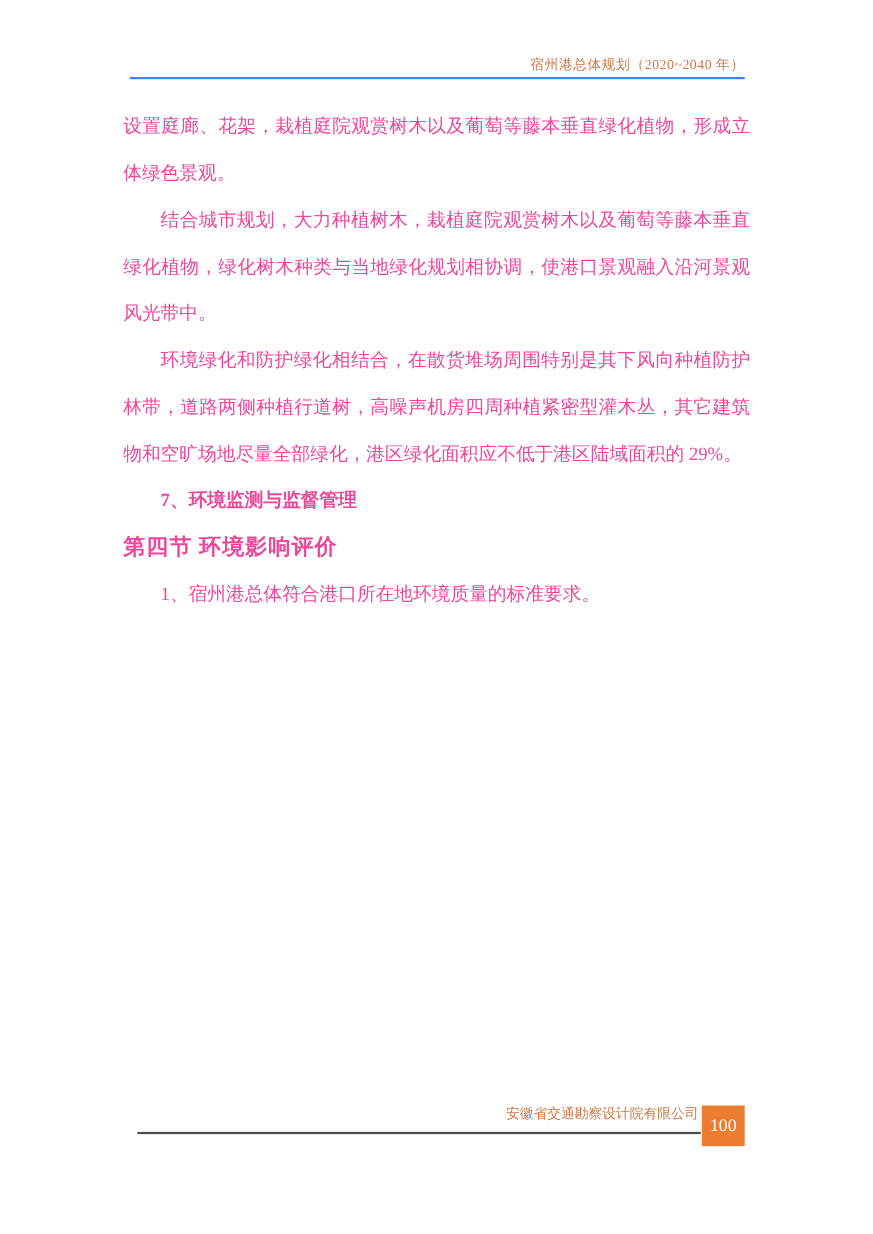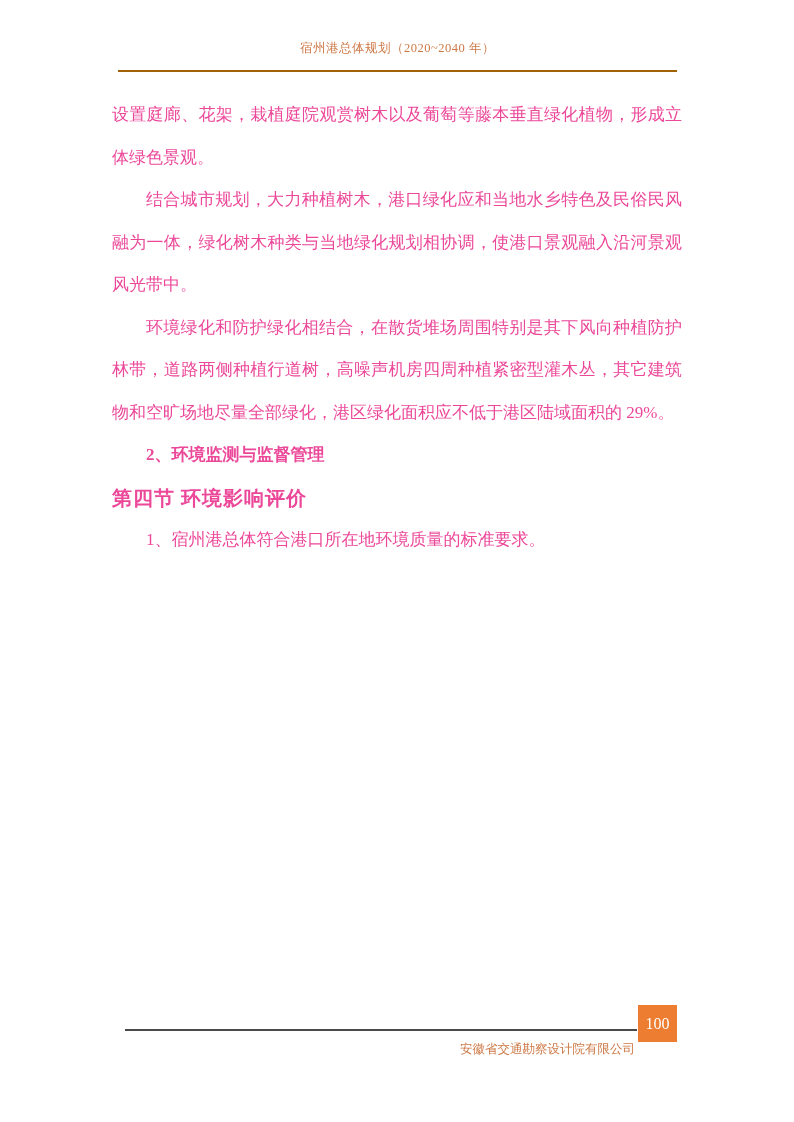--- a/index.html
+++ b/index.html
@@ -20,11 +20,11 @@
     top: 0;
     width: 559px;
     height: 72px;
-    border-bottom: 2px solid #a16207;
+    border-bottom: 2px solid #3b82f6;
     display: flex;
     align-items: flex-end;
-    justify-content: center;
-    padding-bottom: 13px;
+    justify-content: flex-end;
+    padding-bottom: 2px;
   }
   .header-title {
     color: #ce7946;

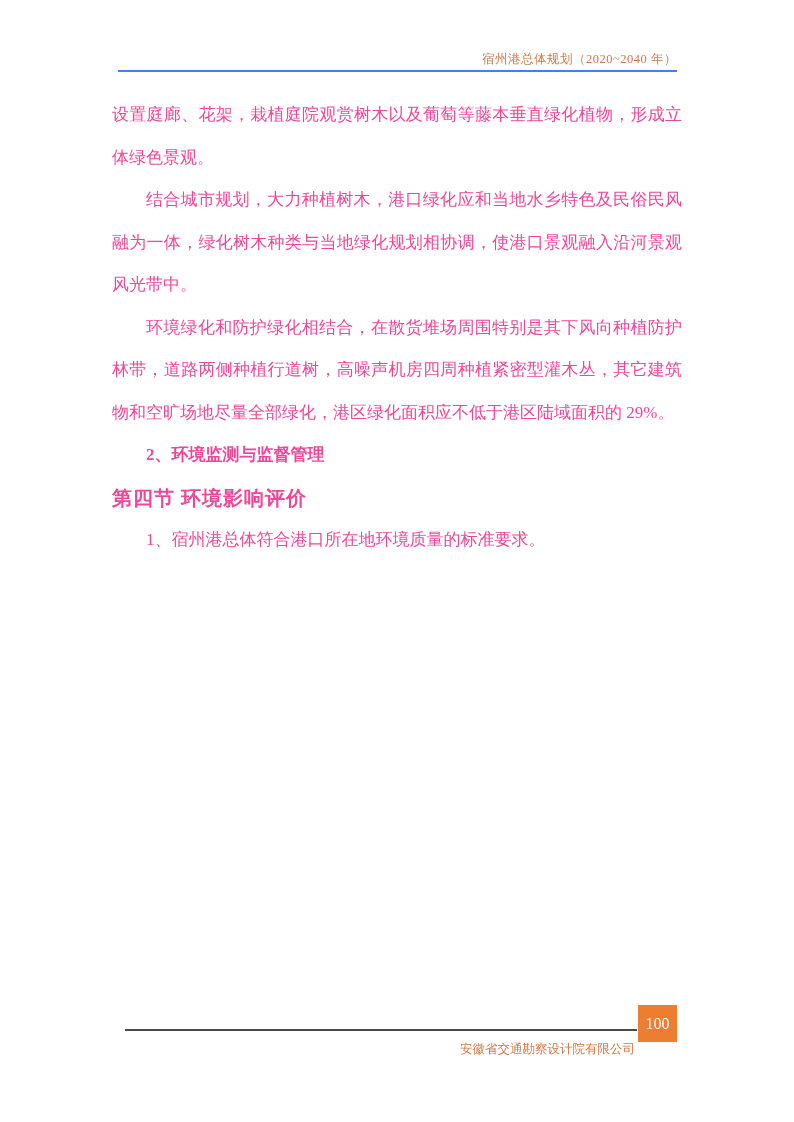--- a/index.html
+++ b/index.html
@@ -105,7 +105,7 @@
 
   <div class="doc-body">
     <p class="para no-indent">设置庭廊、花架，栽植庭院观赏树木以及葡萄等藤本垂直绿化植物，形成立体绿色景观。</p>
-    <p class="para">结合城市规划，大力种植树木，港口绿化应和当地水乡特色及民俗民风融为一体，绿化树木种类与当地绿化规划相协调，使港口景观融入沿河景观风光带中。</p>
+    <p class="para">结合城市规划，大力种植树木，栽植庭院观赏树木以及葡萄等藤本垂直绿化植物，绿化树木种类与当地绿化规划相协调，使港口景观融入沿河景观风光带中。</p>
     <p class="para">环境绿化和防护绿化相结合，在散货堆场周围特别是其下风向种植防护林带，道路两侧种植行道树，高噪声机房四周种植紧密型灌木丛，其它建筑物和空旷场地尽量全部绿化，港区绿化面积应不低于港区陆域面积的 29%。</p>
     <h3 class="sub-heading">2、环境监测与监督管理</h3>
     <h2 class="section-heading">第四节 环境影响评价</h2>

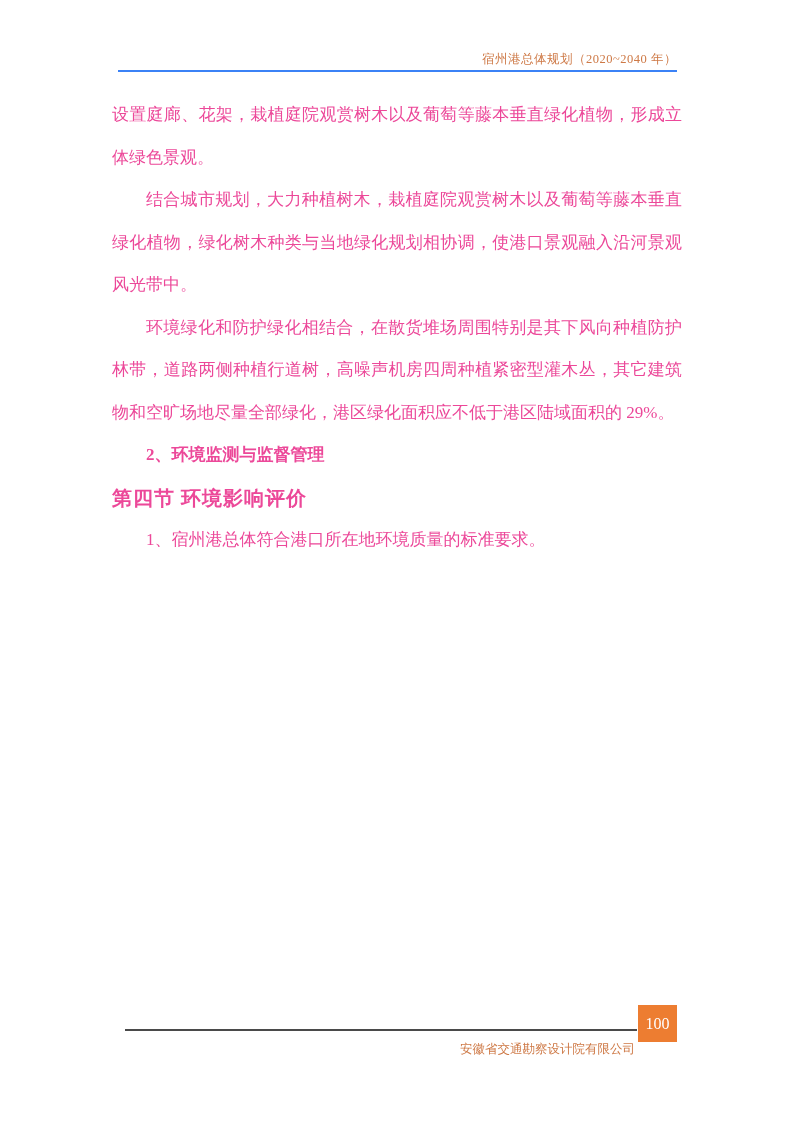--- a/index.html
+++ b/index.html
@@ -107,7 +107,7 @@
     <p class="para no-indent">设置庭廊、花架，栽植庭院观赏树木以及葡萄等藤本垂直绿化植物，形成立体绿色景观。</p>
     <p class="para">结合城市规划，大力种植树木，栽植庭院观赏树木以及葡萄等藤本垂直绿化植物，绿化树木种类与当地绿化规划相协调，使港口景观融入沿河景观风光带中。</p>
     <p class="para">环境绿化和防护绿化相结合，在散货堆场周围特别是其下风向种植防护林带，道路两侧种植行道树，高噪声机房四周种植紧密型灌木丛，其它建筑物和空旷场地尽量全部绿化，港区绿化面积应不低于港区陆域面积的 29%。</p>
-    <h3 class="sub-heading">2、环境监测与监督管理</h3>
+    <h3 class="sub-heading">7、环境监测与监督管理</h3>
     <h2 class="section-heading">第四节 环境影响评价</h2>
     <p class="para">1、宿州港总体符合港口所在地环境质量的标准要求。</p>
   </div>

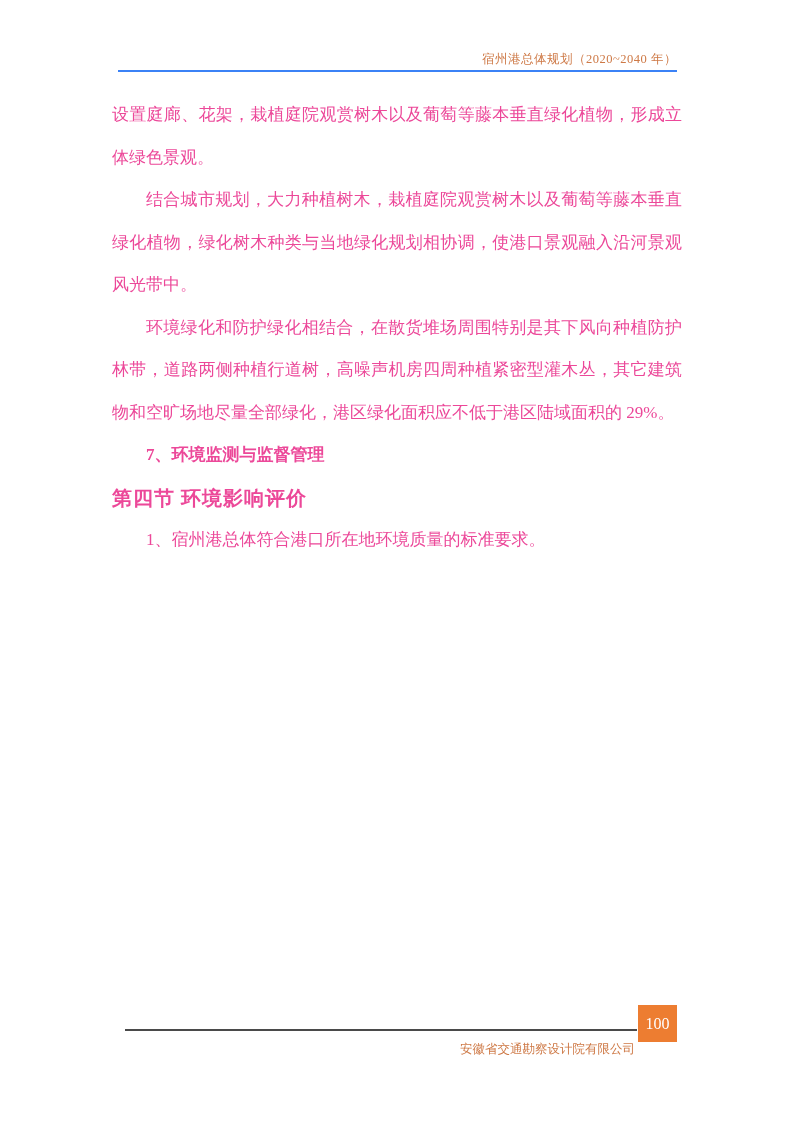--- a/index.html
+++ b/index.html
@@ -70,7 +70,6 @@
     color: #ce7946;
     font-size: 12.5px;
     white-space: nowrap;
-    margin-top: 37px;
   }
   .footer-line {
     position: absolute;

